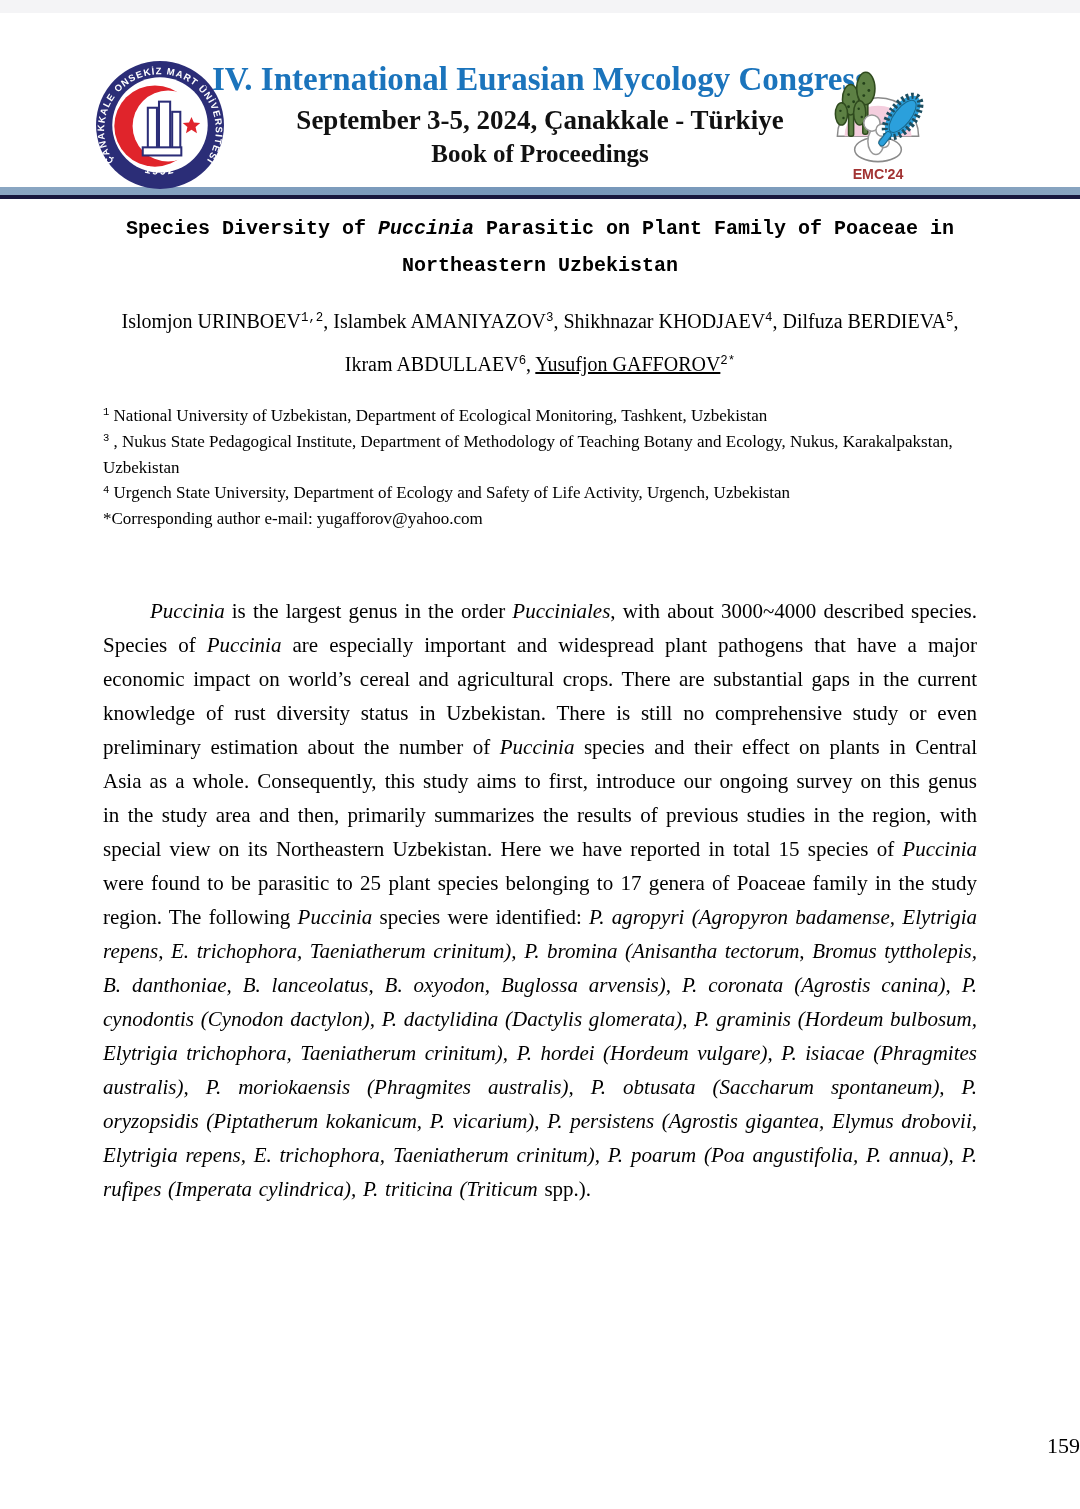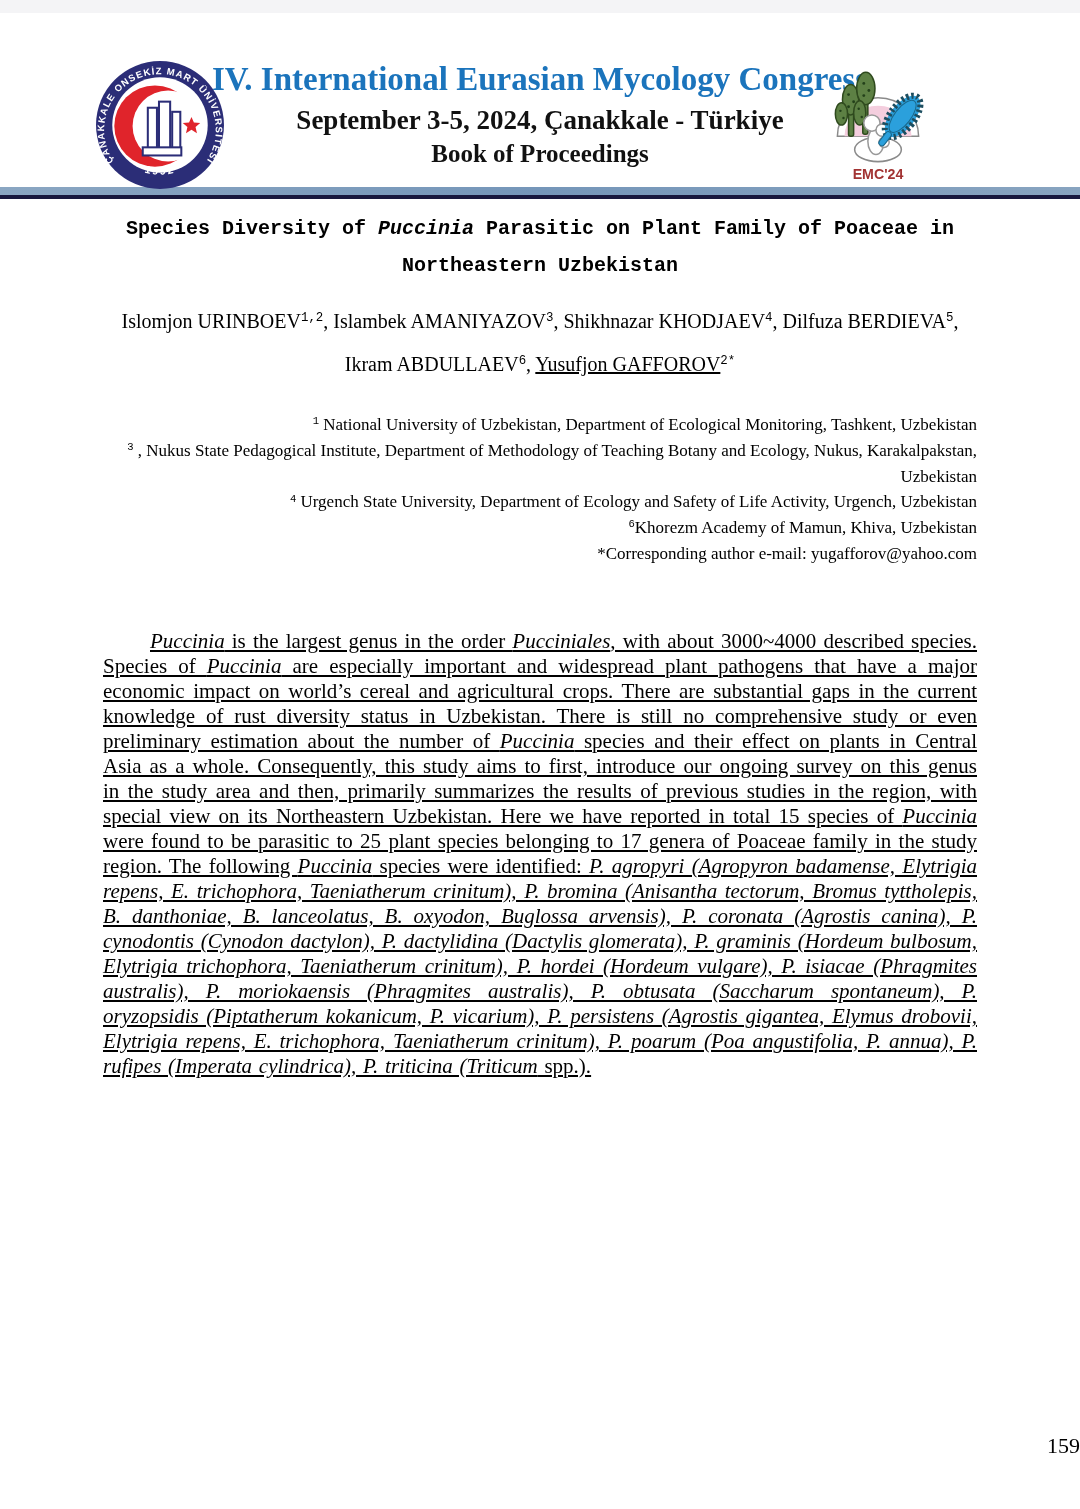--- a/index.html
+++ b/index.html
@@ -46,8 +46,8 @@
     font-size: 20px; line-height: 43px; text-align: center;
   }
   .affiliations {
-    margin-top: 26px;
-    font-size: 17px; line-height: 25.8px; text-align: right;
+    margin-top: 17px;
+    font-size: 17px; line-height: 25.8px; text-align: left;
   }
   .affil-line { }
   .email-line { }

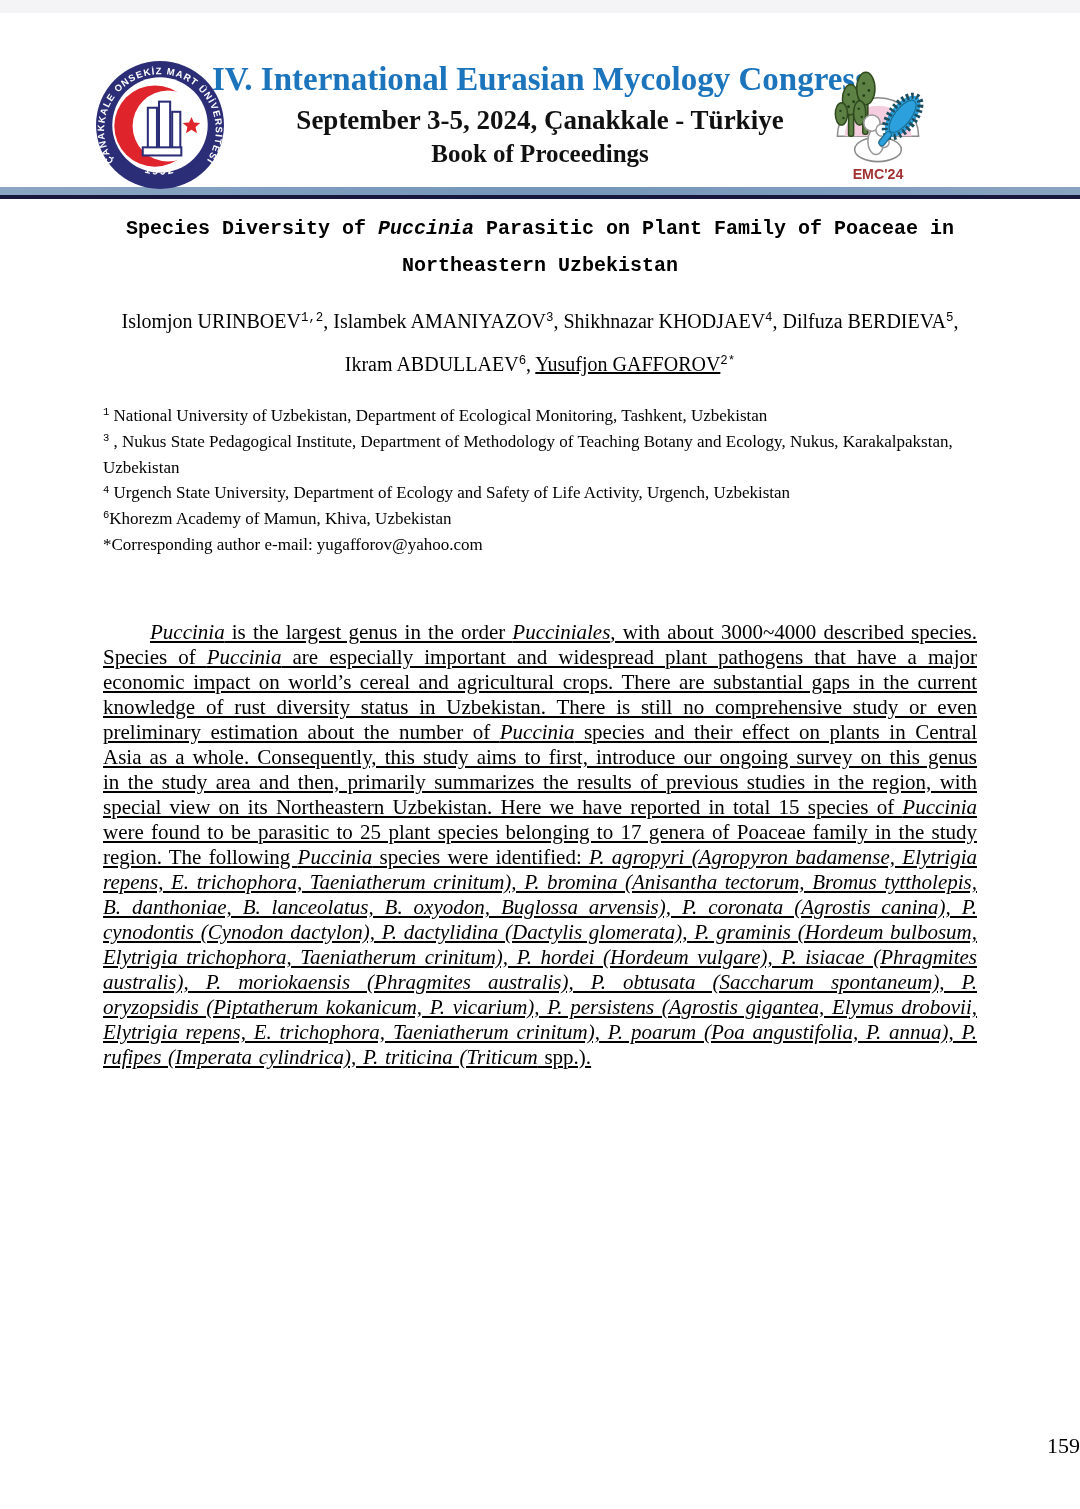--- a/index.html
+++ b/index.html
@@ -165,7 +165,6 @@
     <div class="affil-line"><sup>1</sup><span> National University of Uzbekistan, Department of Ecological Monitoring, Tashkent, Uzbekistan</span></div>
     <div class="affil-line"><sup>3</sup><span> , Nukus State Pedagogical Institute, Department of Methodology of Teaching Botany and Ecology, Nukus, Karakalpakstan, Uzbekistan</span></div>
     <div class="affil-line"><sup>4</sup><span> Urgench State University, Department of Ecology and Safety of Life Activity, Urgench, Uzbekistan</span></div>
-    <div class="affil-line"><sup>6</sup><span>Khorezm Academy of Mamun, Khiva, Uzbekistan</span></div>
     <div class="email-line">*Corresponding author e-mail: yugafforov@yahoo.com</div>
   </div>
 

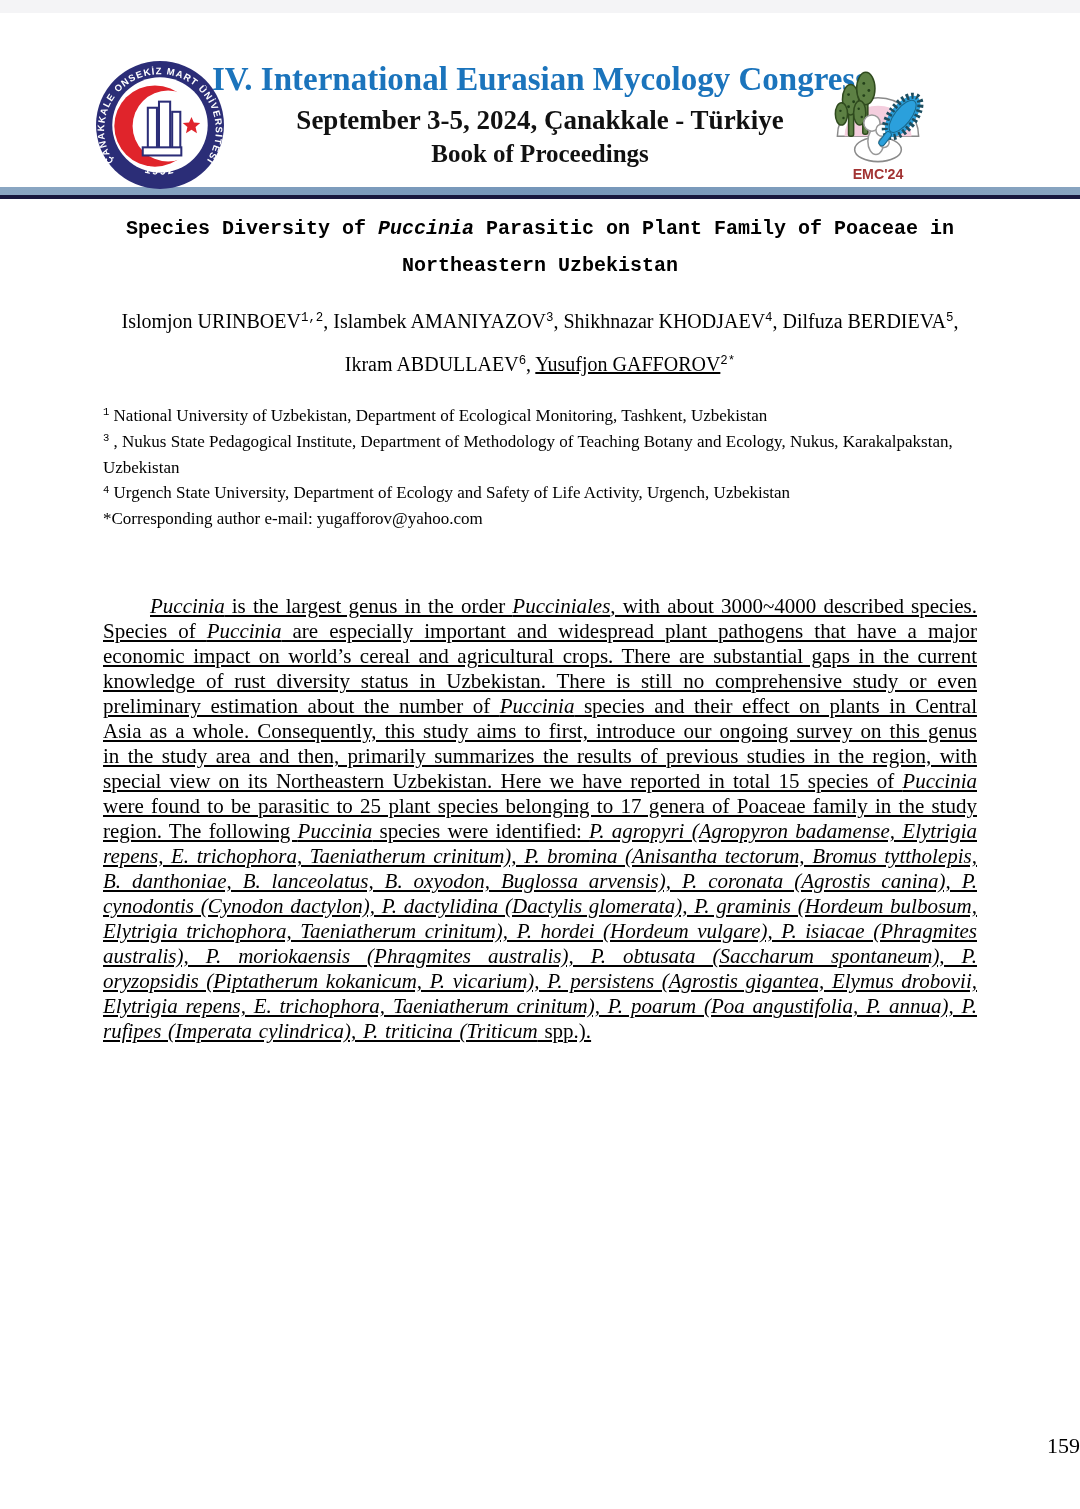--- a/index.html
+++ b/index.html
@@ -54,10 +54,9 @@
 
   .abstract {
     margin-top: 62px;
-    font-size: 21px; line-height: 25px;
+    font-size: 21px; line-height: 34px;
     text-align: justify; text-indent: 47px;
     word-spacing: 1.5px;
-    text-decoration: underline;
   }
 
   .it { font-style: italic; }

